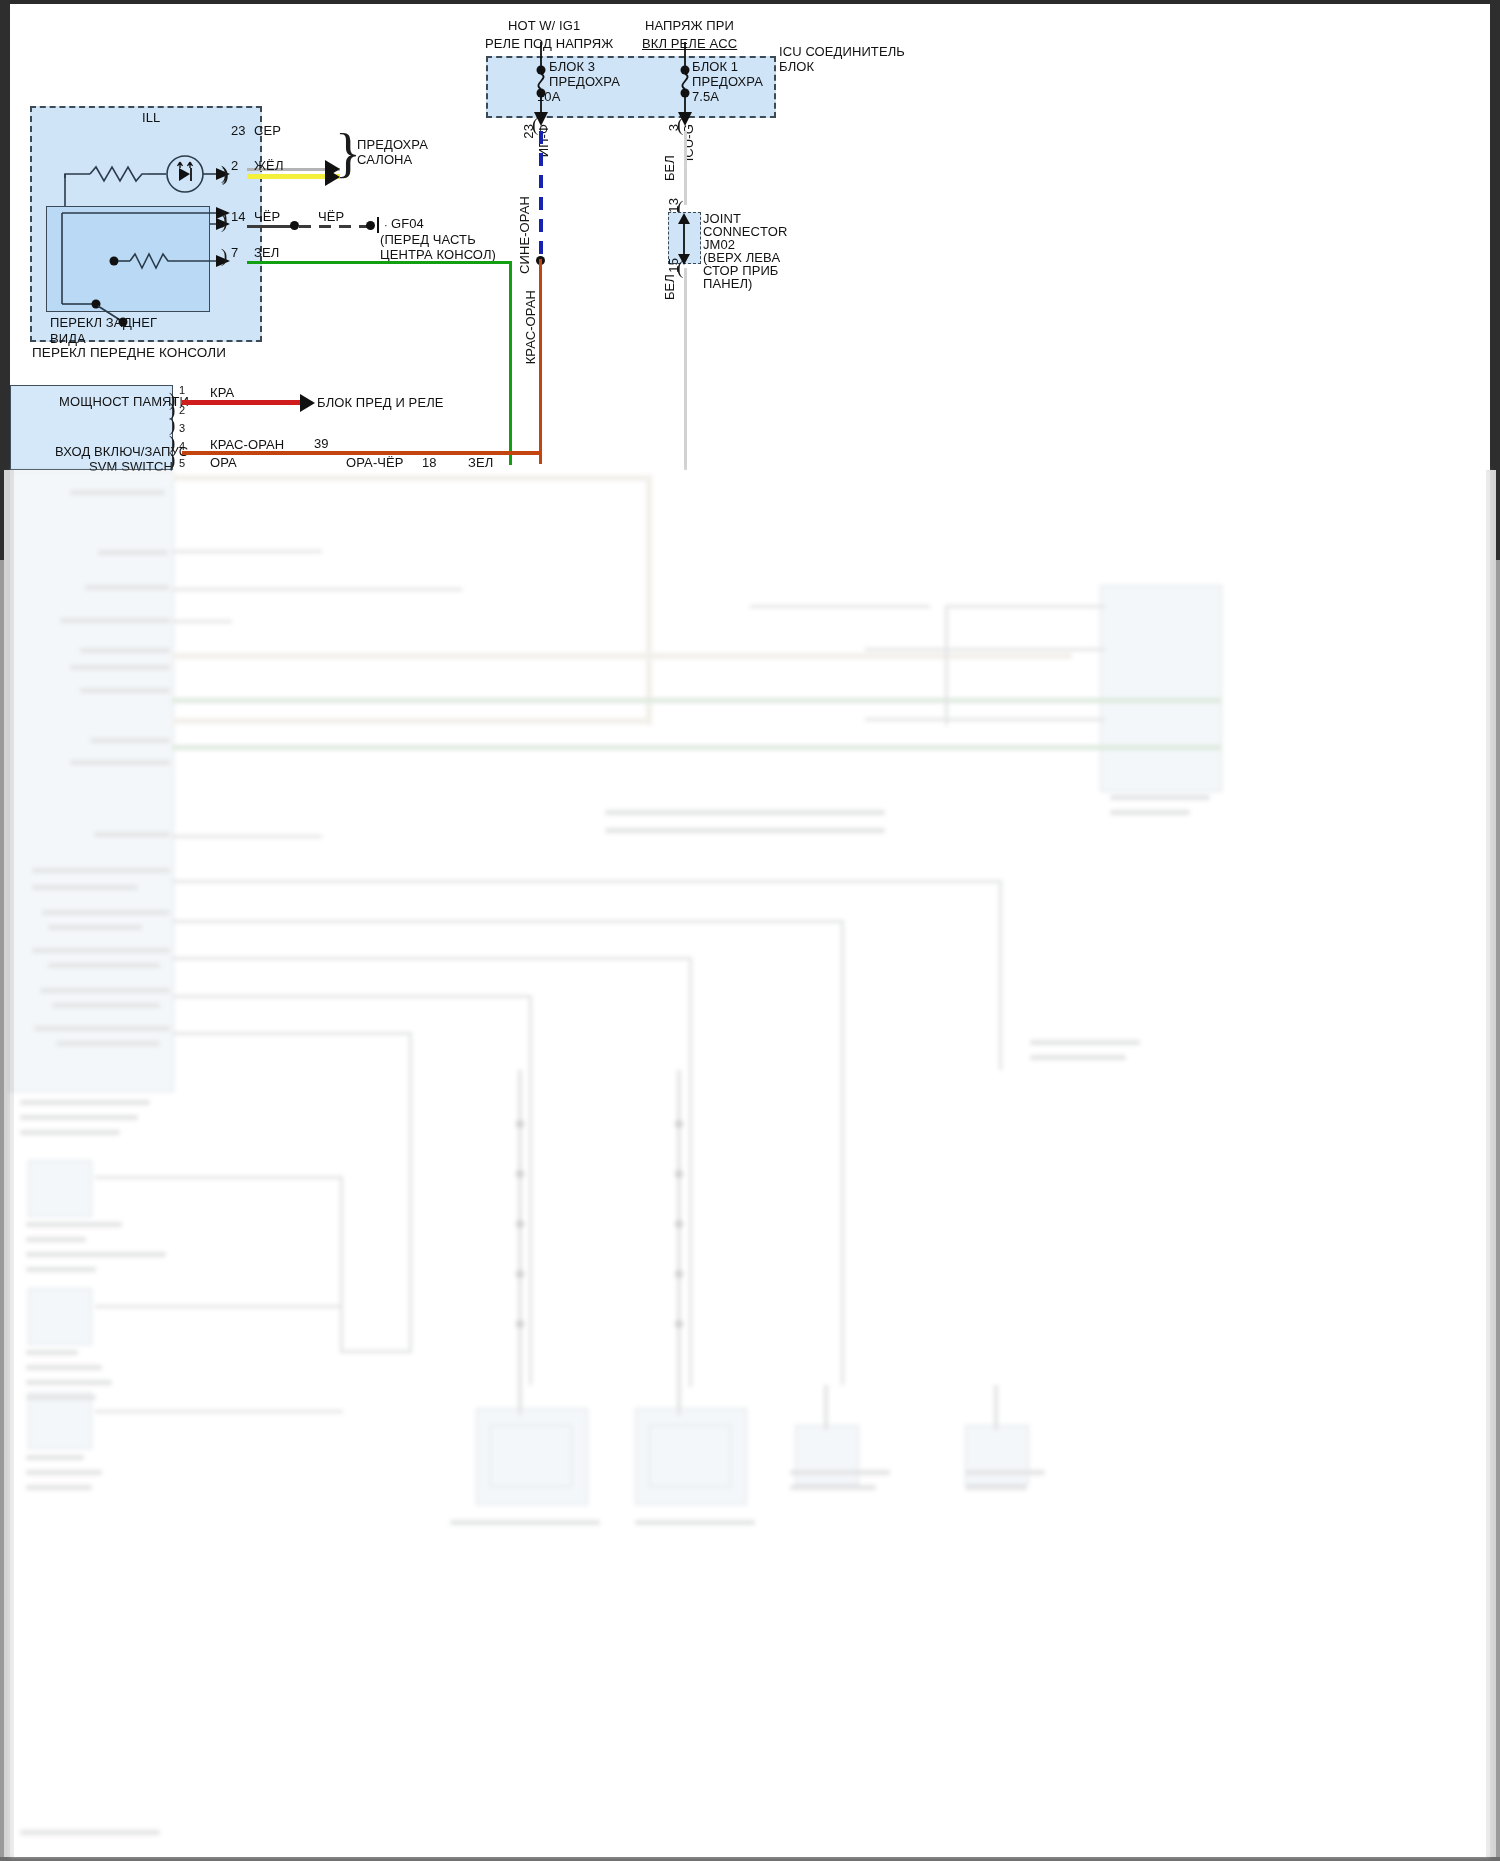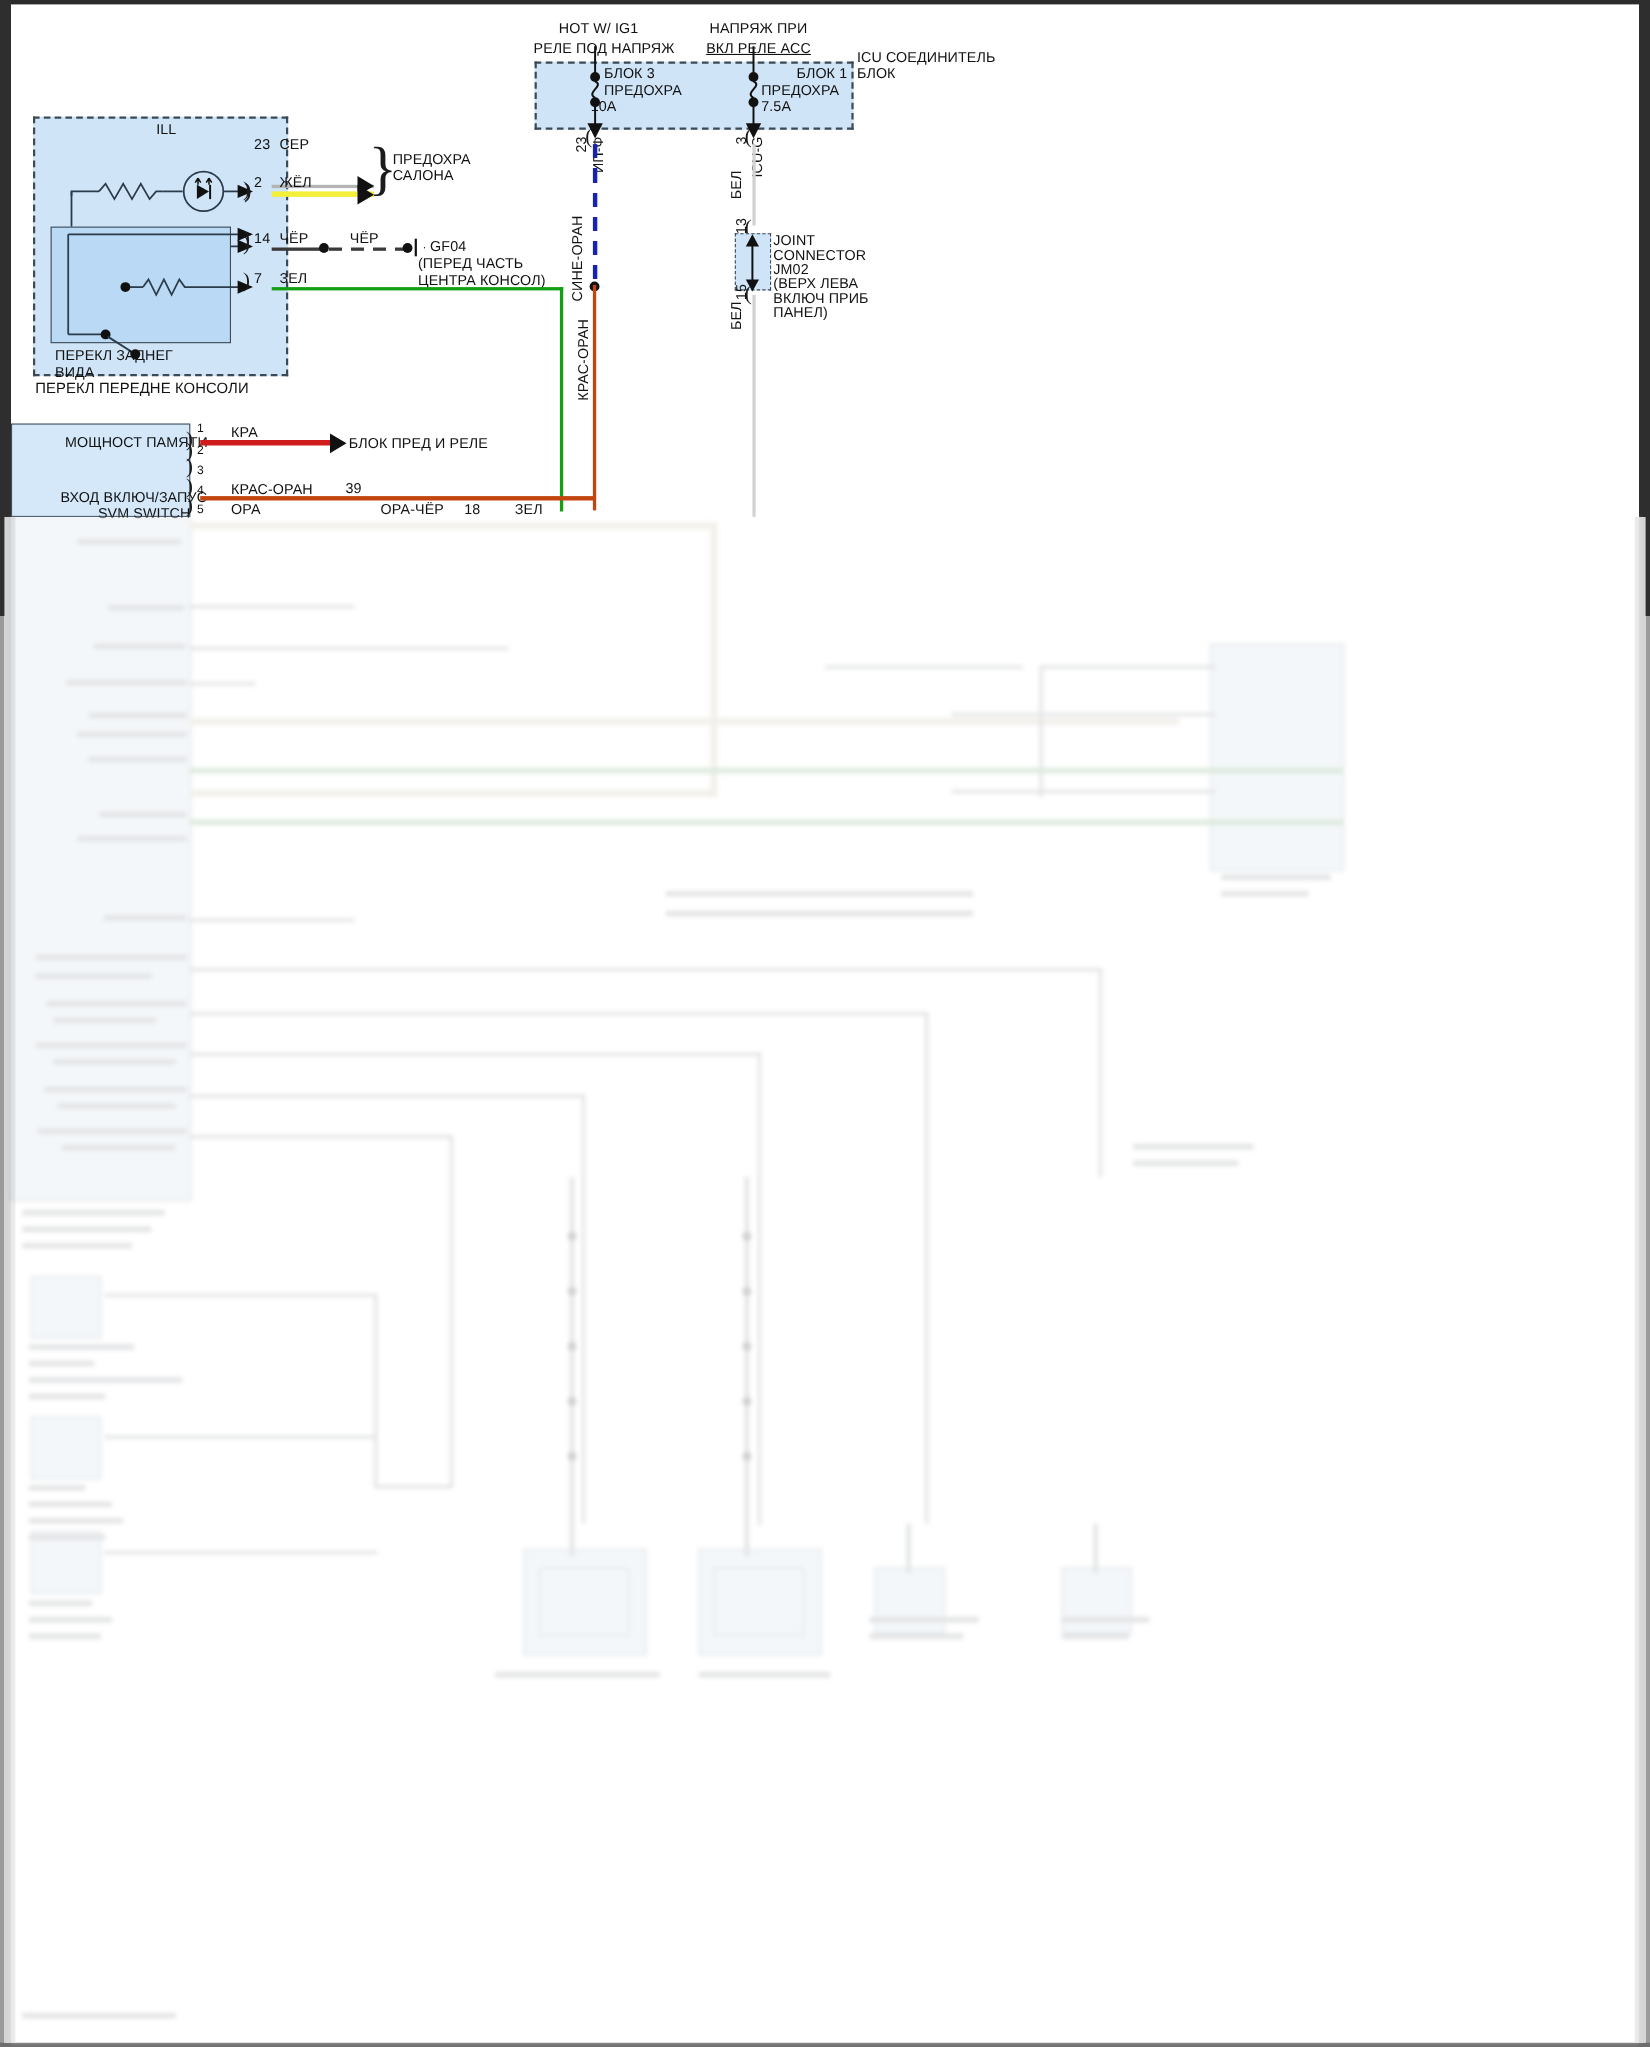--- a/index.html
+++ b/index.html
@@ -235,7 +235,7 @@
     <path d="M 55 57 L 55 74" stroke="#111" stroke-width="1.8"></path>
     <path d="M 48 72 L 62 72 L 55 86 Z" fill="#111"></path>
   </svg>
-  <div class="t" style="left:692px;top:59px;margin-left:32px;">БЛОК 1</div>
+  <div class="t" style="left:692px;top:59px;">БЛОК 1</div>
   <div class="t" style="left:692px;top:74px;">ПРЕДОХРА</div>
   <div class="t" style="left:692px;top:89px;">7.5A</div>
 

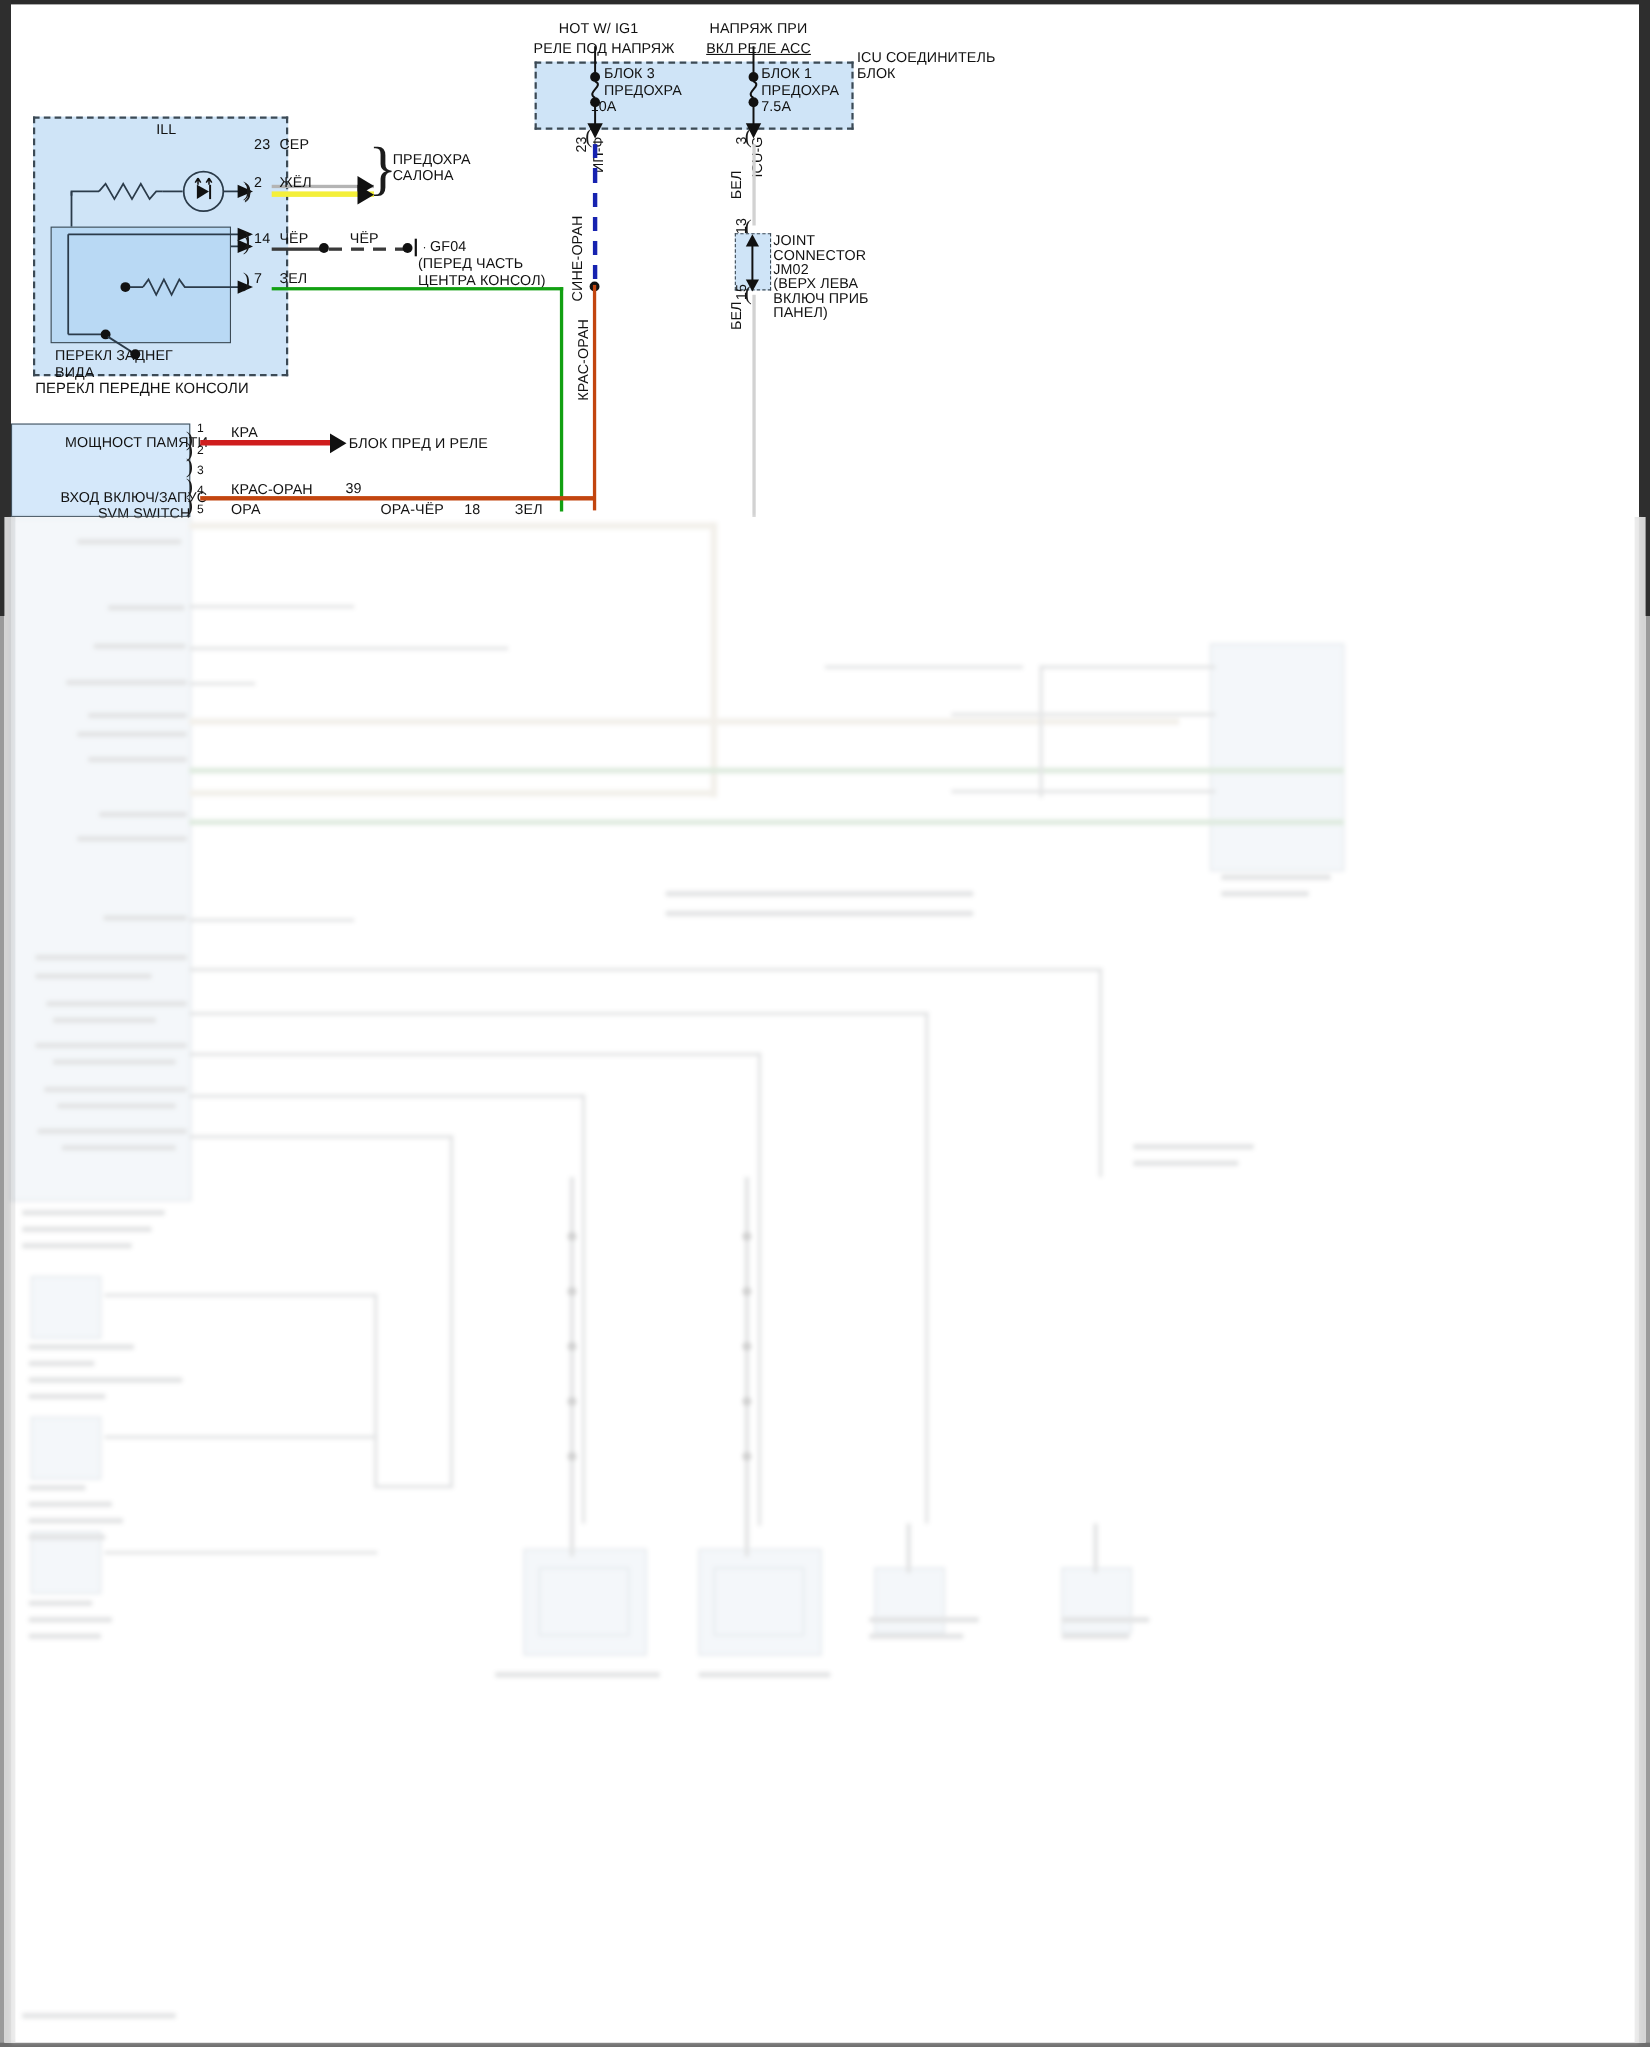--- a/index.html
+++ b/index.html
@@ -257,7 +257,7 @@
   <div class="t" style="left:703px;top:224px;">CONNECTOR</div>
   <div class="t" style="left:703px;top:237px;">JM02</div>
   <div class="t" style="left:703px;top:250px;">(ВЕРХ ЛЕВА</div>
-  <div class="t" style="left:703px;top:263px;">ВКЛЮЧ ПРИБ</div>
+  <div class="t" style="left:703px;top:263px;">СТОР ПРИБ</div>
   <div class="t" style="left:703px;top:276px;">ПАНЕЛ)</div>
   <div class="pin" style="left:677px;top:258px;">(</div>
   <div class="t vert" style="left:666px;top:258px;">15</div>

